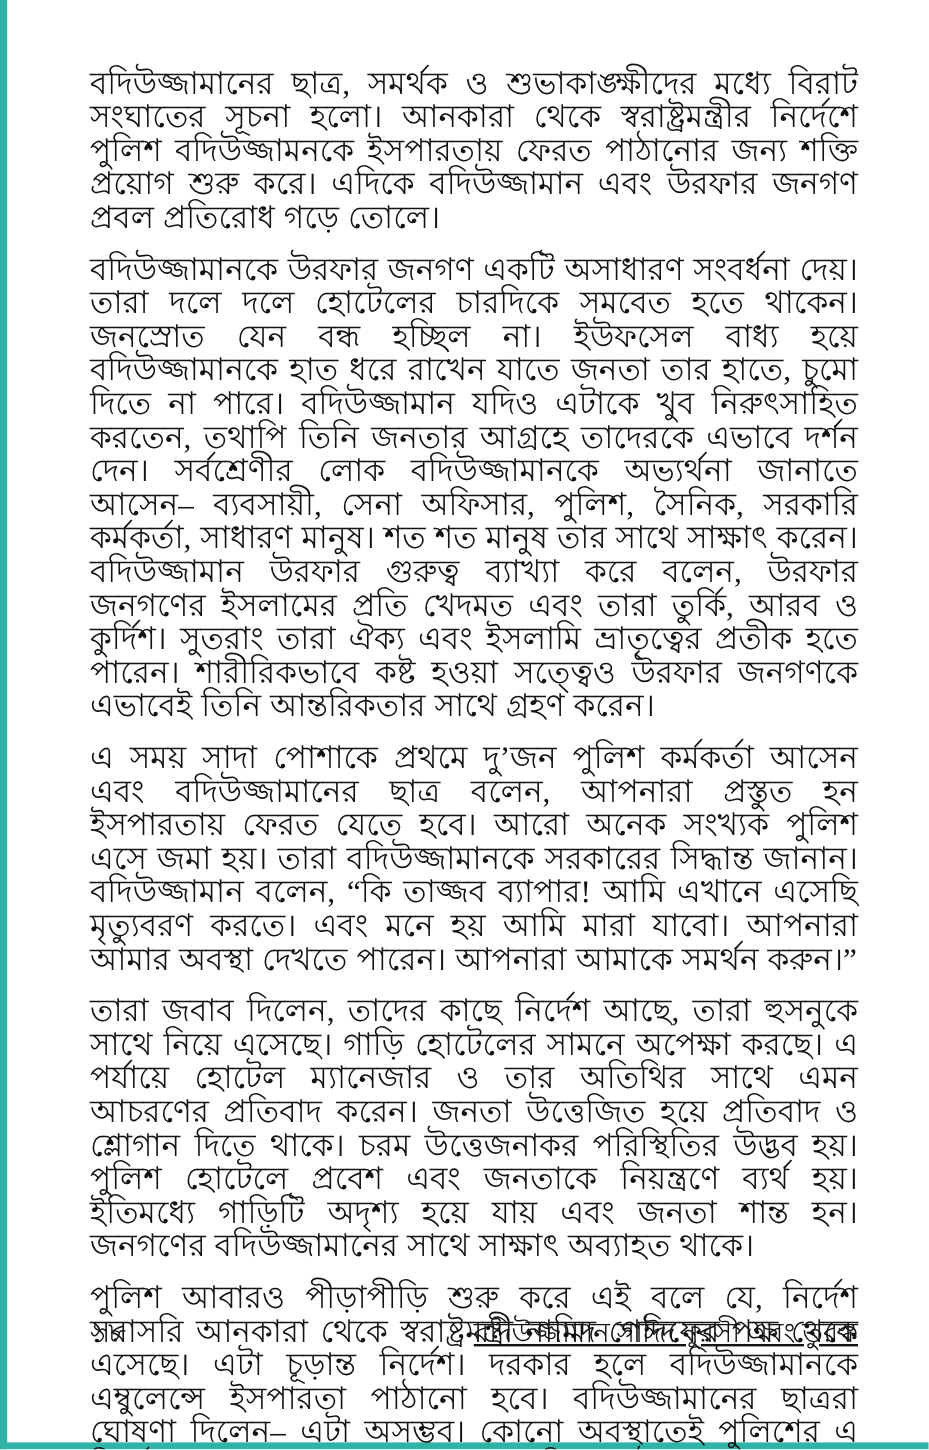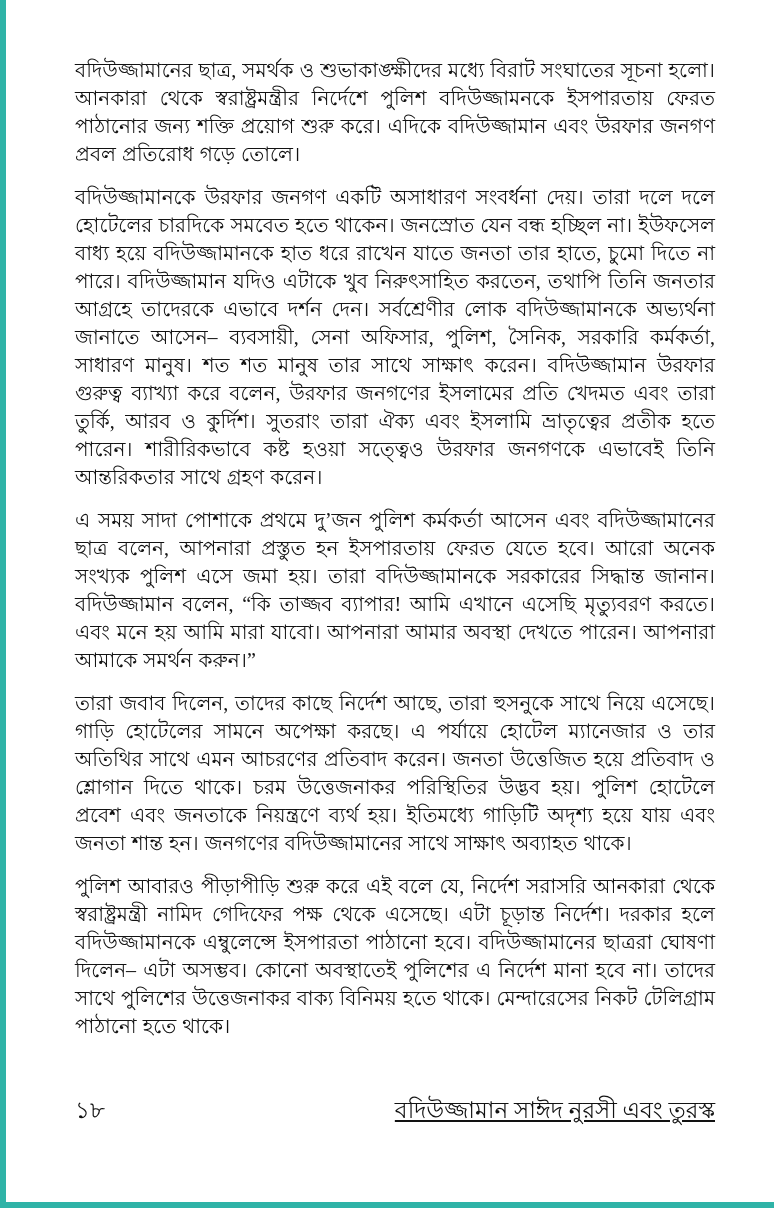--- a/index.html
+++ b/index.html
@@ -40,7 +40,7 @@
   }
   .text-block p {
     margin: 0 0 15px 0;
-    font-size: 20px;
+    font-size: 26px;
     line-height: 28px;
     text-align: justify;
     word-spacing: 1px;

